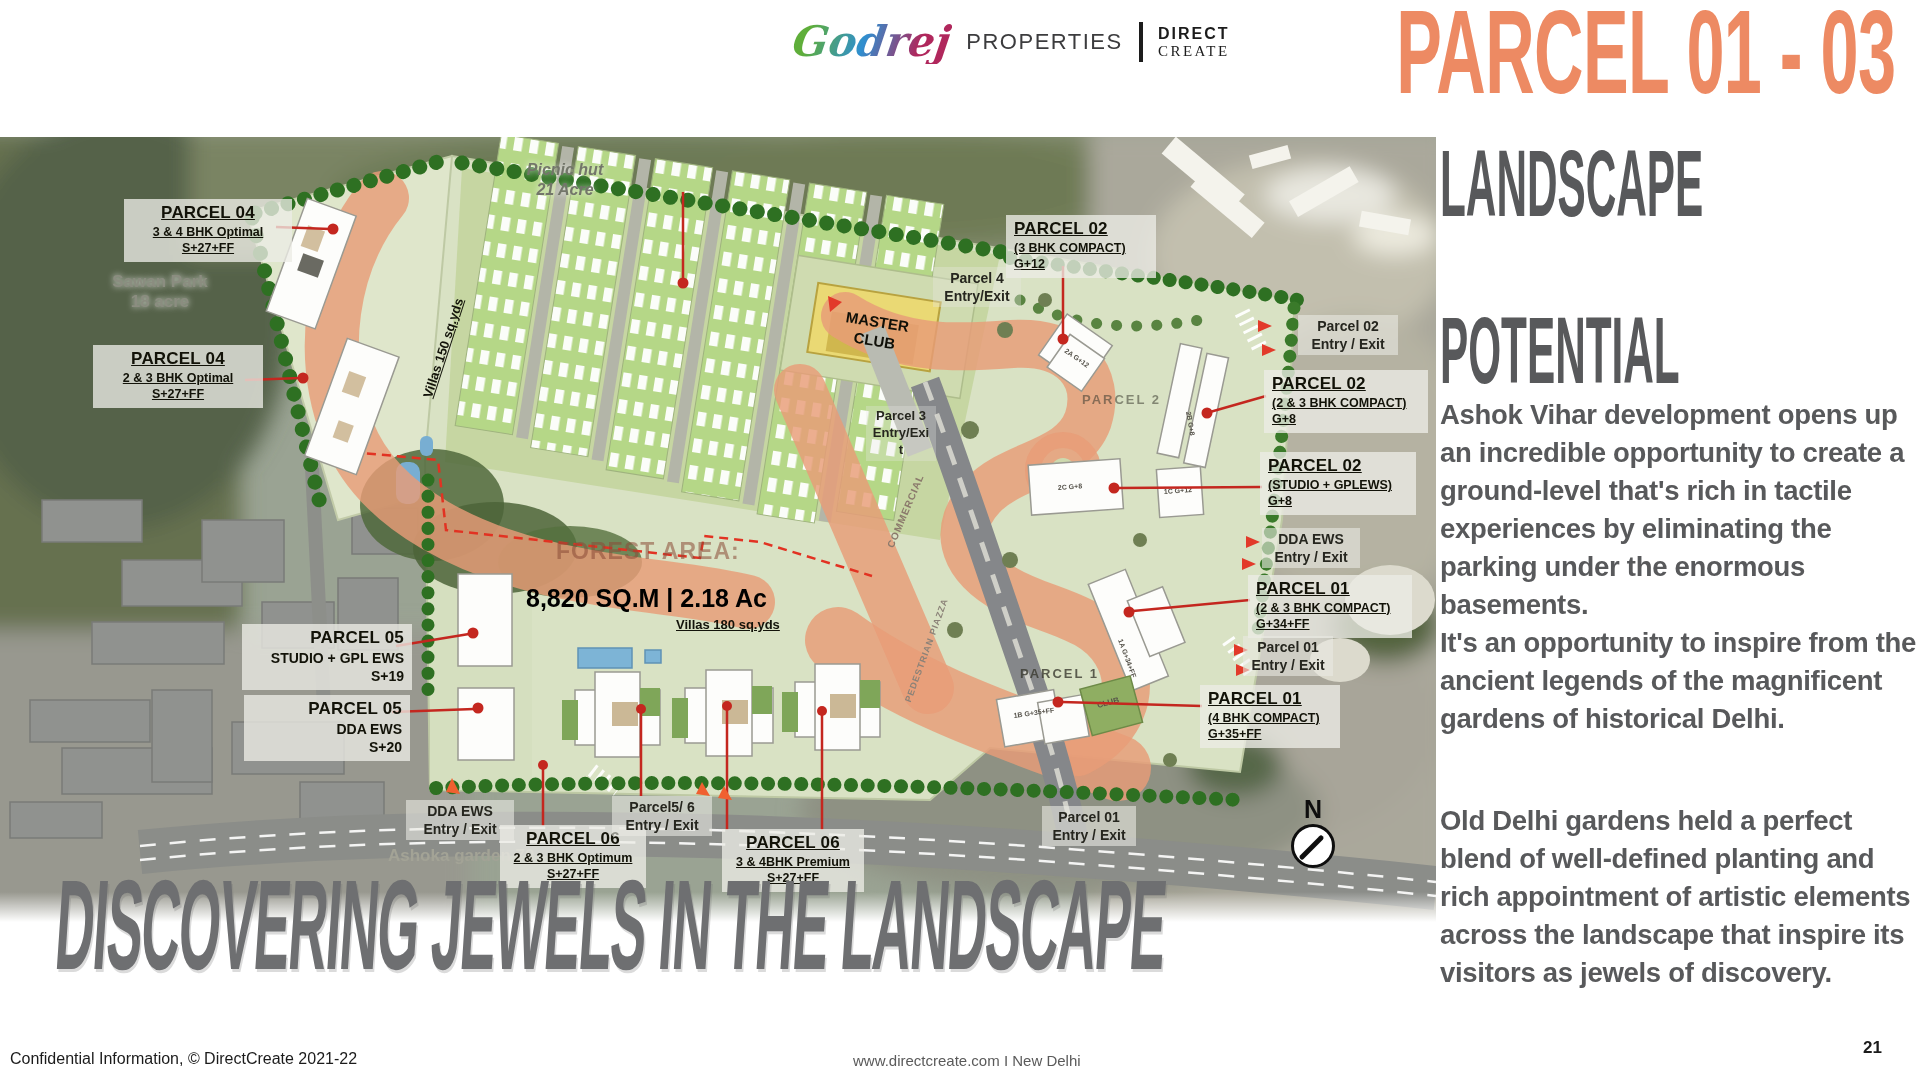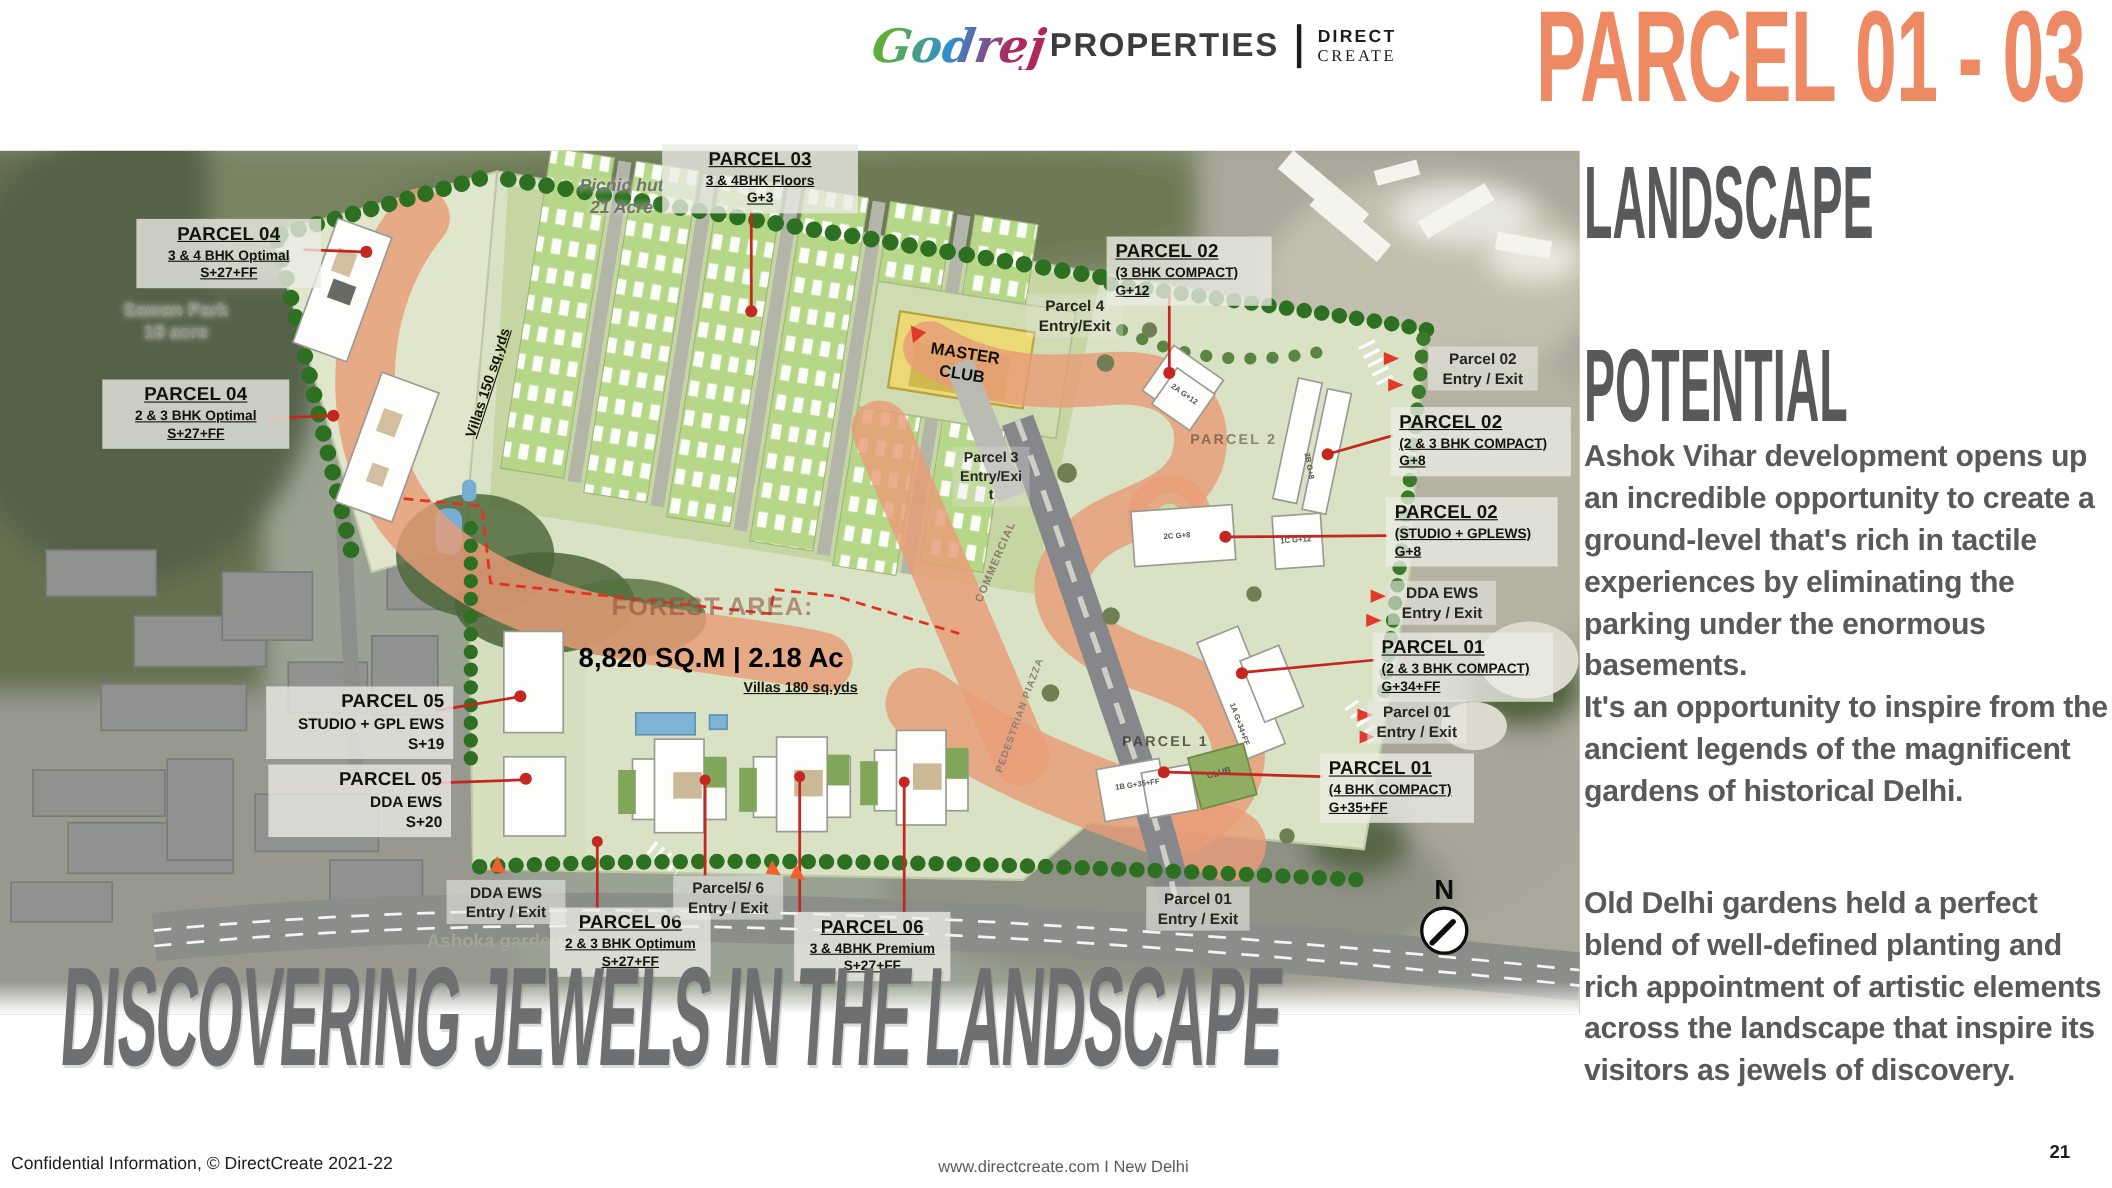--- a/index.html
+++ b/index.html
@@ -10,7 +10,7 @@
   .brand-script{font-family:"DejaVu Serif",serif;font-style:italic;font-weight:700;font-size:42px;line-height:44px;
     background:linear-gradient(100deg,#5fae3a 10%,#2f8fd0 45%,#b0275c 80%);
     -webkit-background-clip:text;background-clip:text;color:transparent;transform:skewX(-8deg);}
-  .brand-word{font-size:30px;font-weight:700;color:#3c3c3e;letter-spacing:1.5px;margin-left:4px;}
+  .brand-word{font-size:22px;font-weight:400;color:#3c3c3e;letter-spacing:1.5px;margin-left:16px;}
   .brand-bar{width:4px;height:40px;background:#1c1c1c;margin:0 14px 0 16px;}
   .dc{width:74px;text-align:center;color:#1c1c1c;}
   .dc-rule{height:3px;background:#1c1c1c;margin-bottom:2px;}

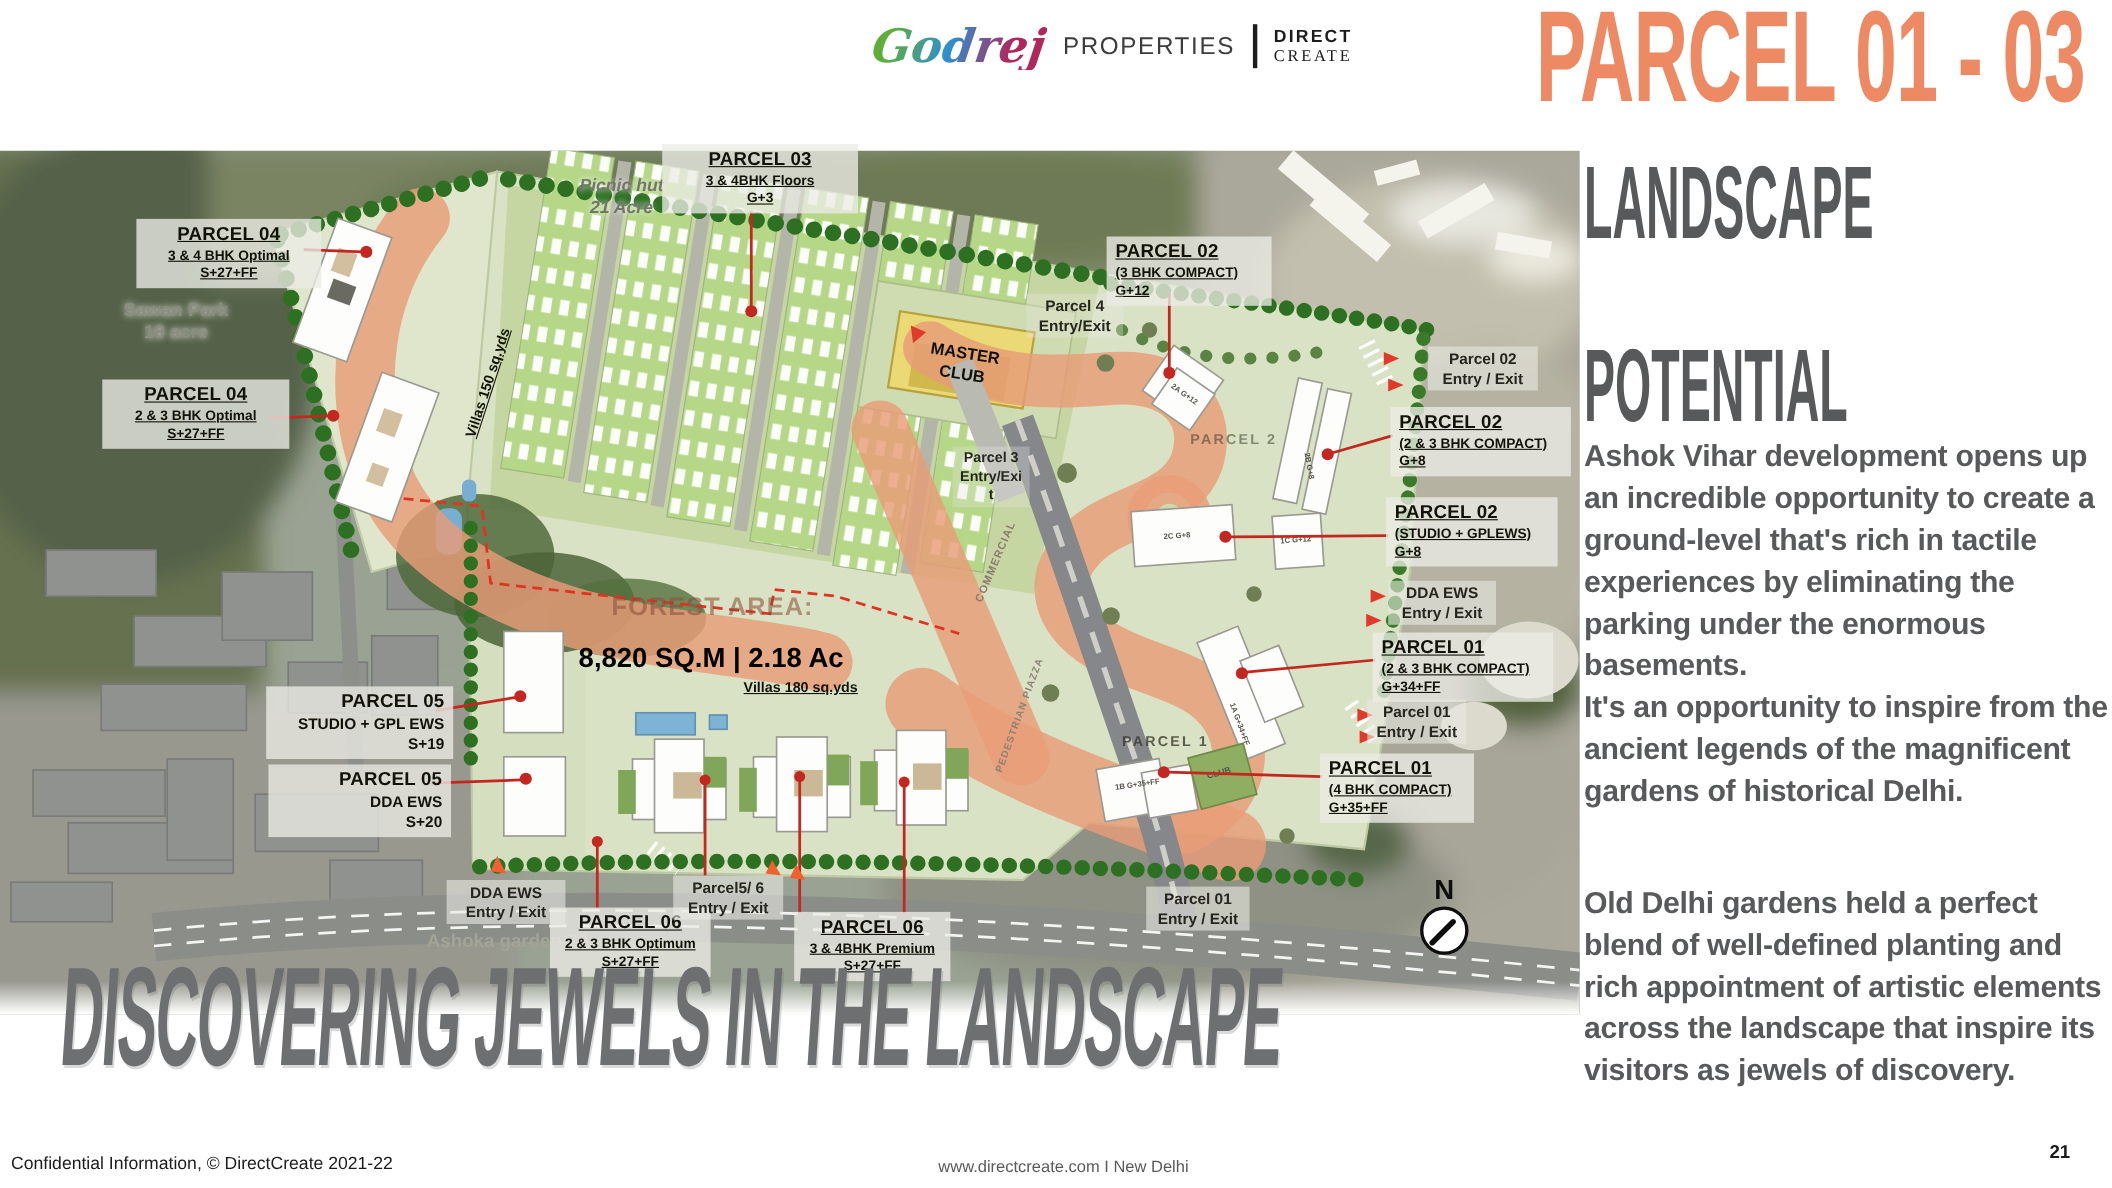--- a/index.html
+++ b/index.html
@@ -352,11 +352,6 @@
     </div>
   </div>
 
-  <div class="co" style="left:602px;top:131px;width:162px;">
-    <span class="l1">PARCEL 03</span>
-      <span class="l2">3 &amp; 4BHK Floors</span>
-      <span class="l3">G+3</span>
-  </div>
   <div class="co" style="left:124px;top:199px;width:152px;">
     <span class="l1">PARCEL 04</span>
       <span class="l2">3 &amp; 4 BHK Optimal</span>

